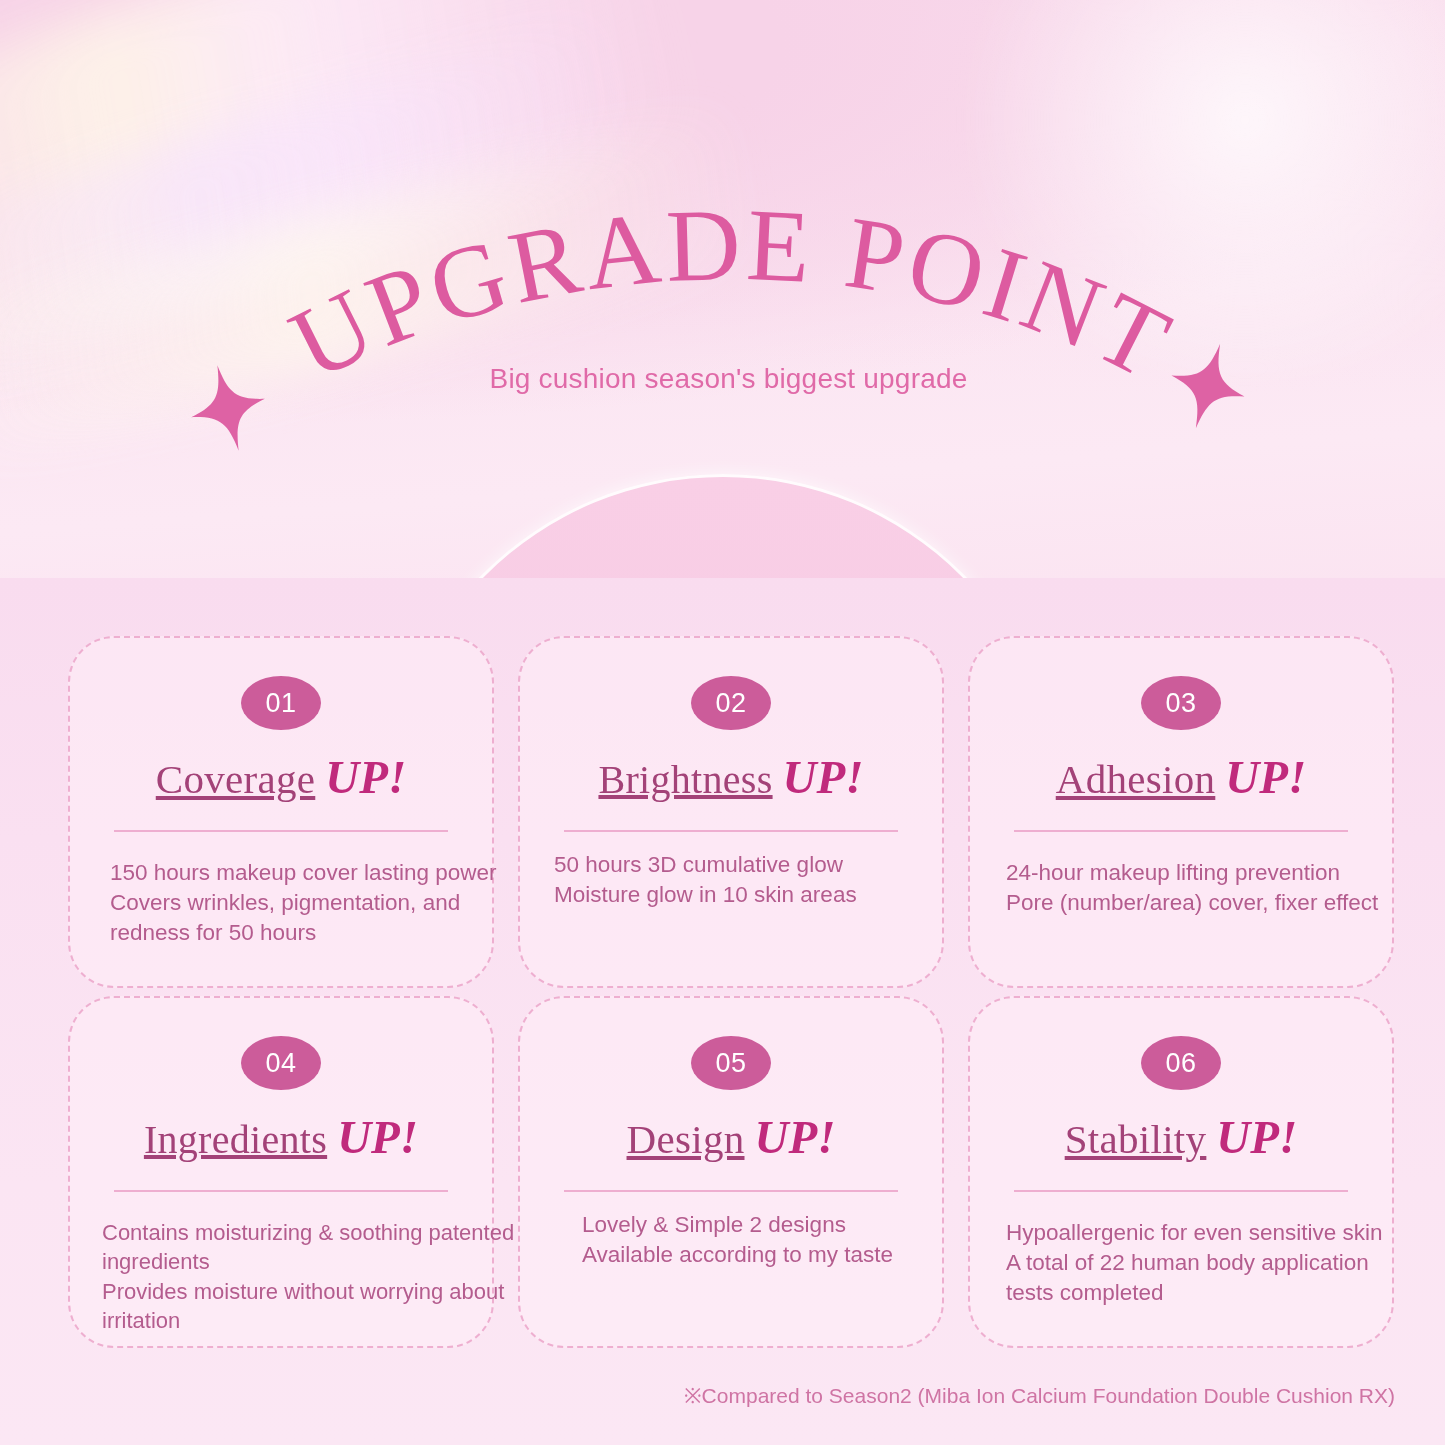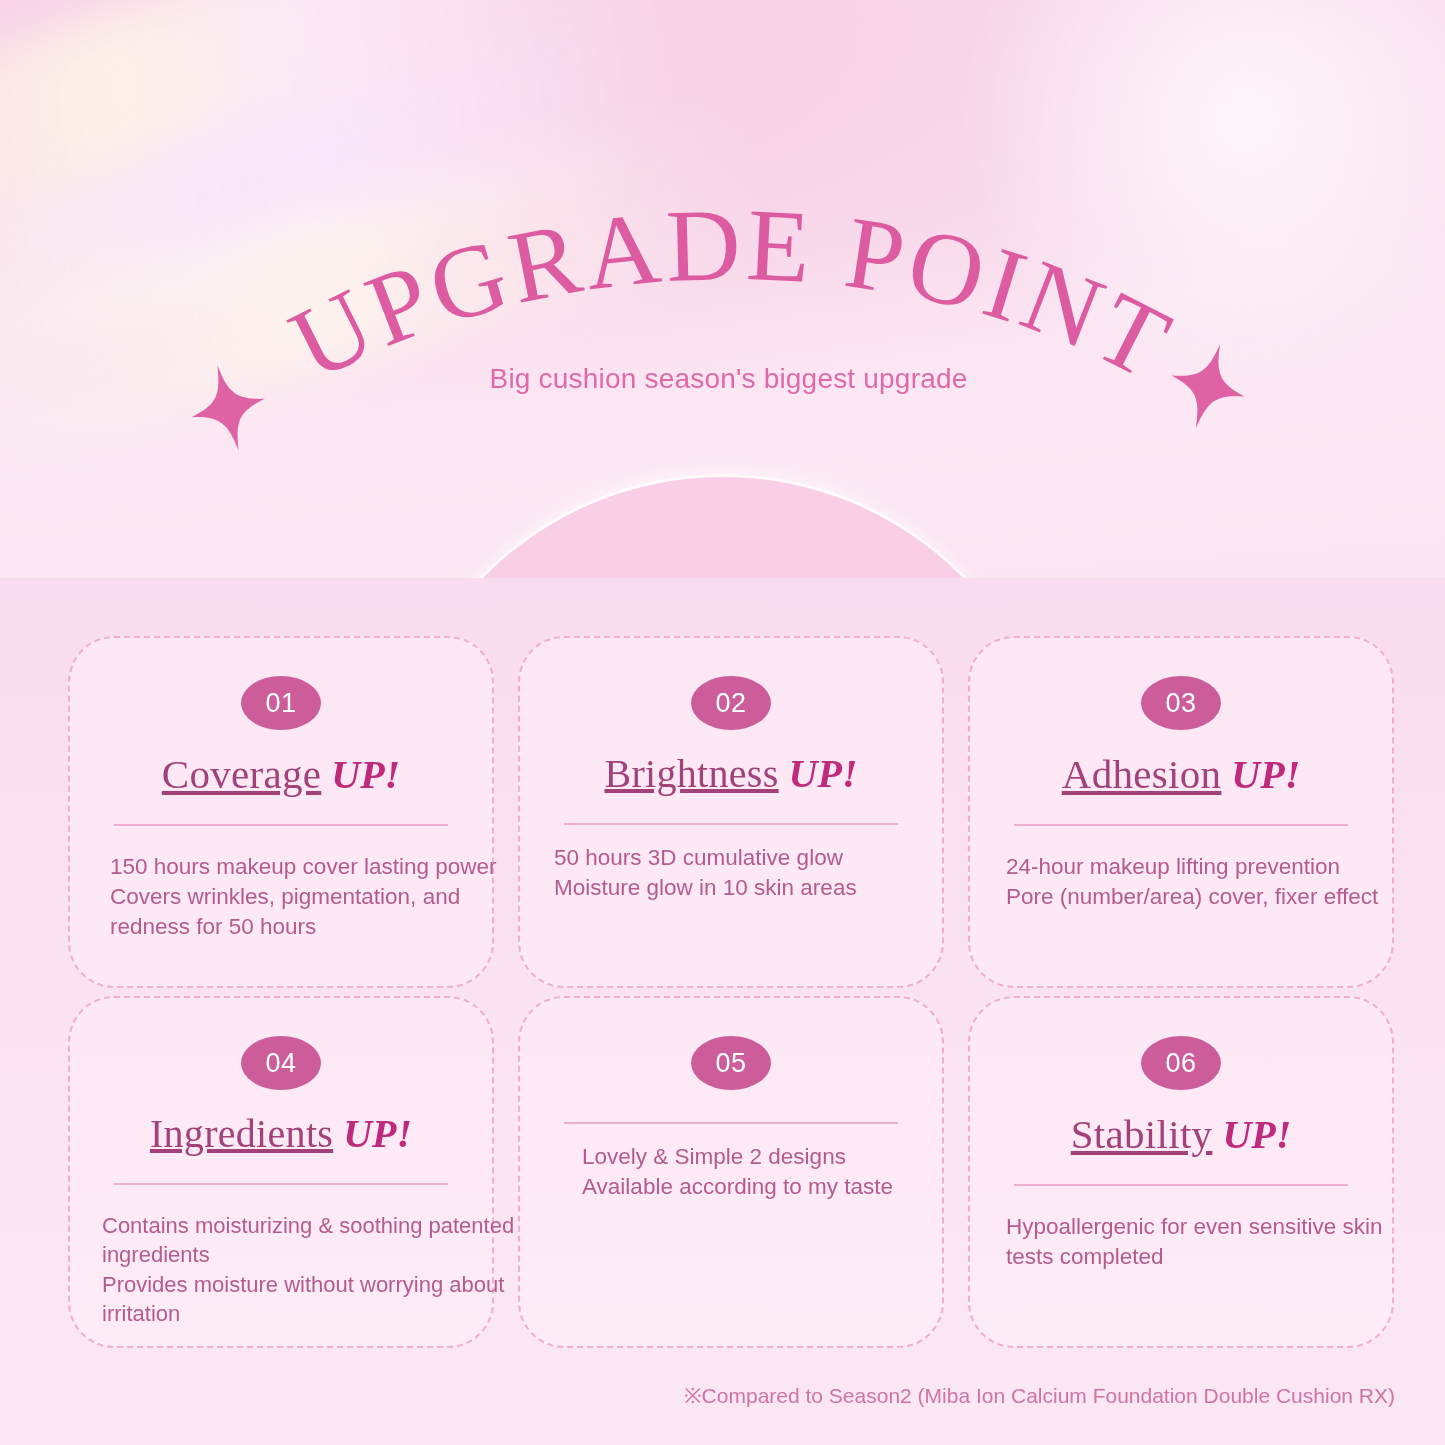--- a/index.html
+++ b/index.html
@@ -95,7 +95,7 @@
     white-space:nowrap;
   }
   .t-main{font-size:41px;color:#a34278;letter-spacing:.3px;text-decoration:underline;}
-  .t-up{font-size:40px;color:#c02a7c;font-weight:bold;font-style:italic;margin-left:10px;letter-spacing:0px;}
+  .t-up{font-size:47px;color:#c02a7c;font-weight:bold;font-style:italic;margin-left:10px;letter-spacing:0px;}
   .rule{
     height:2px;background:#eeaed0;margin:26px 10px 0 10px;
   }

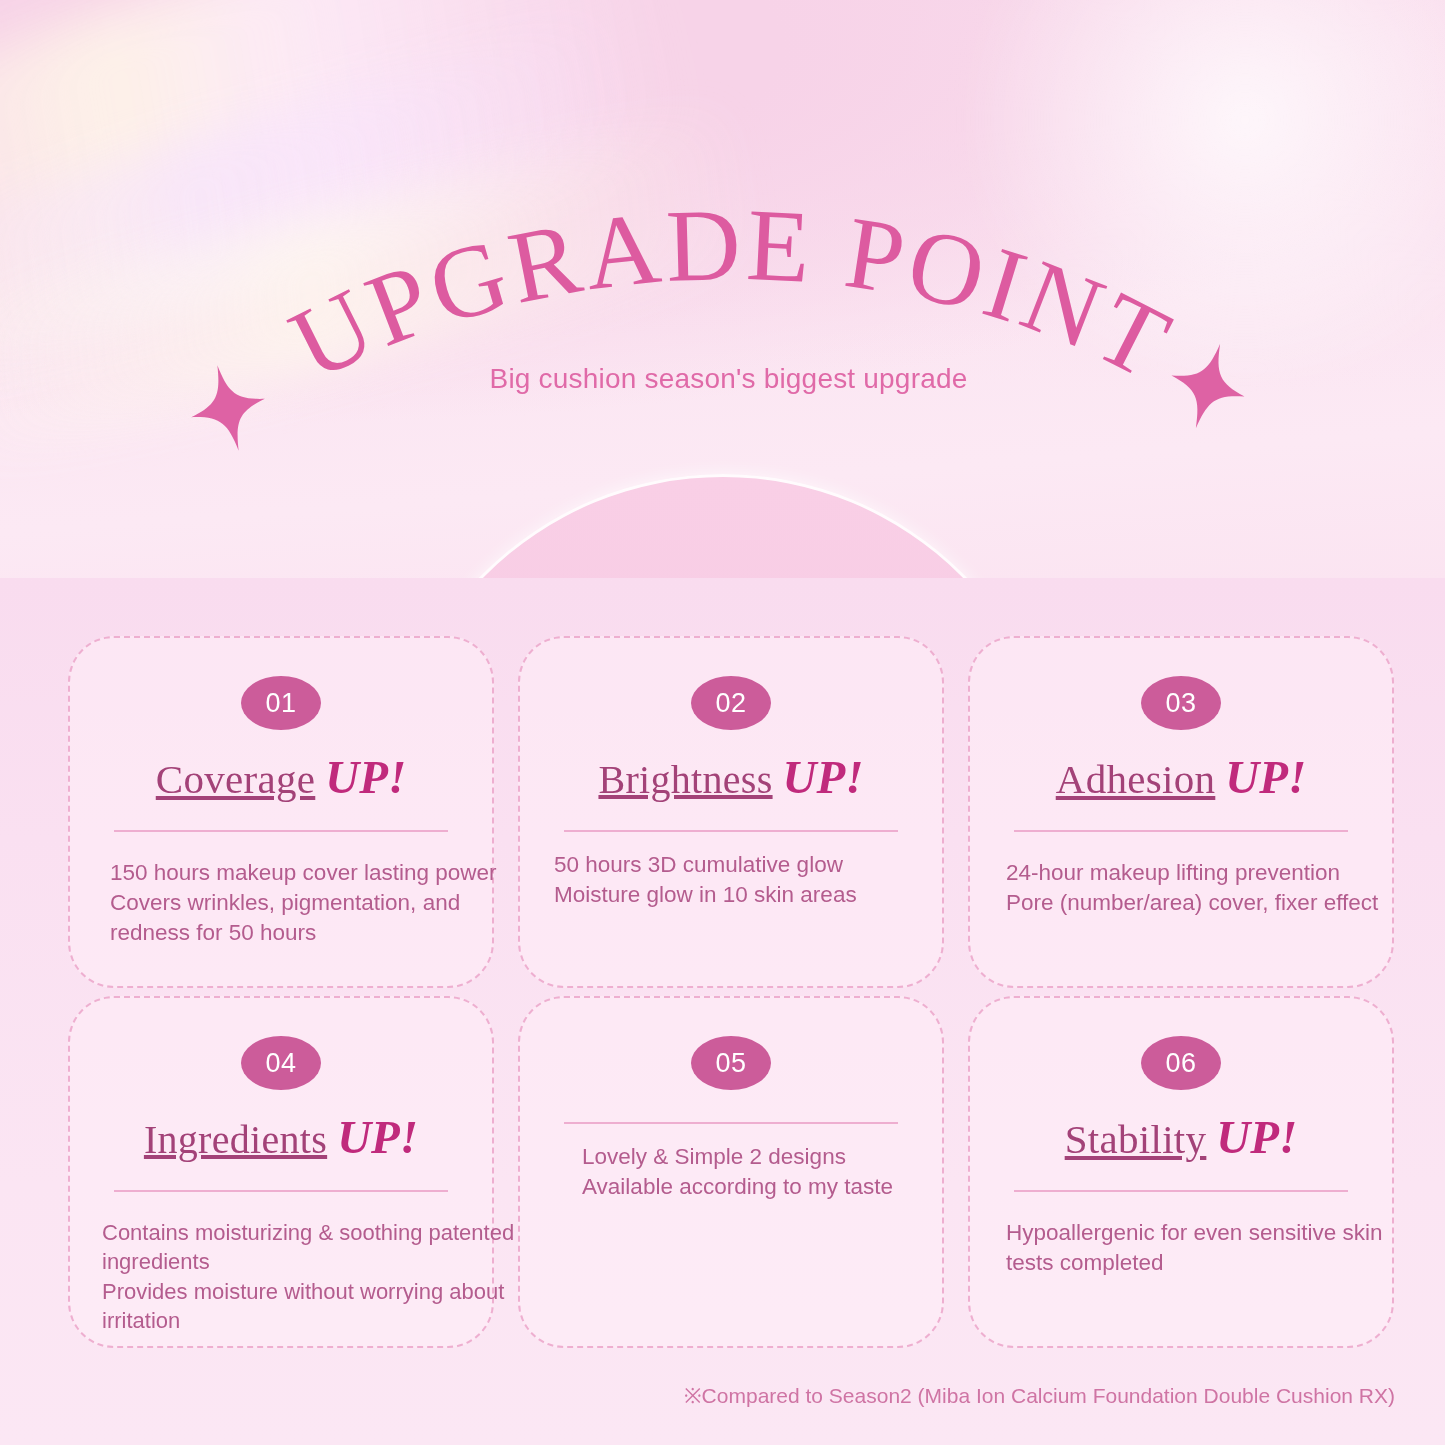--- a/index.html
+++ b/index.html
@@ -230,6 +230,9 @@
         <div class="badge-wrap">
           <span class="badge">05</span>
         </div>
+        <div class="card-title">
+          <span class="t-main">Design</span><span class="t-up">UP!</span>
+        </div>
         <div class="rule"></div>
         <div class="card-body">
           <div>Lovely &amp; Simple 2 designs</div>

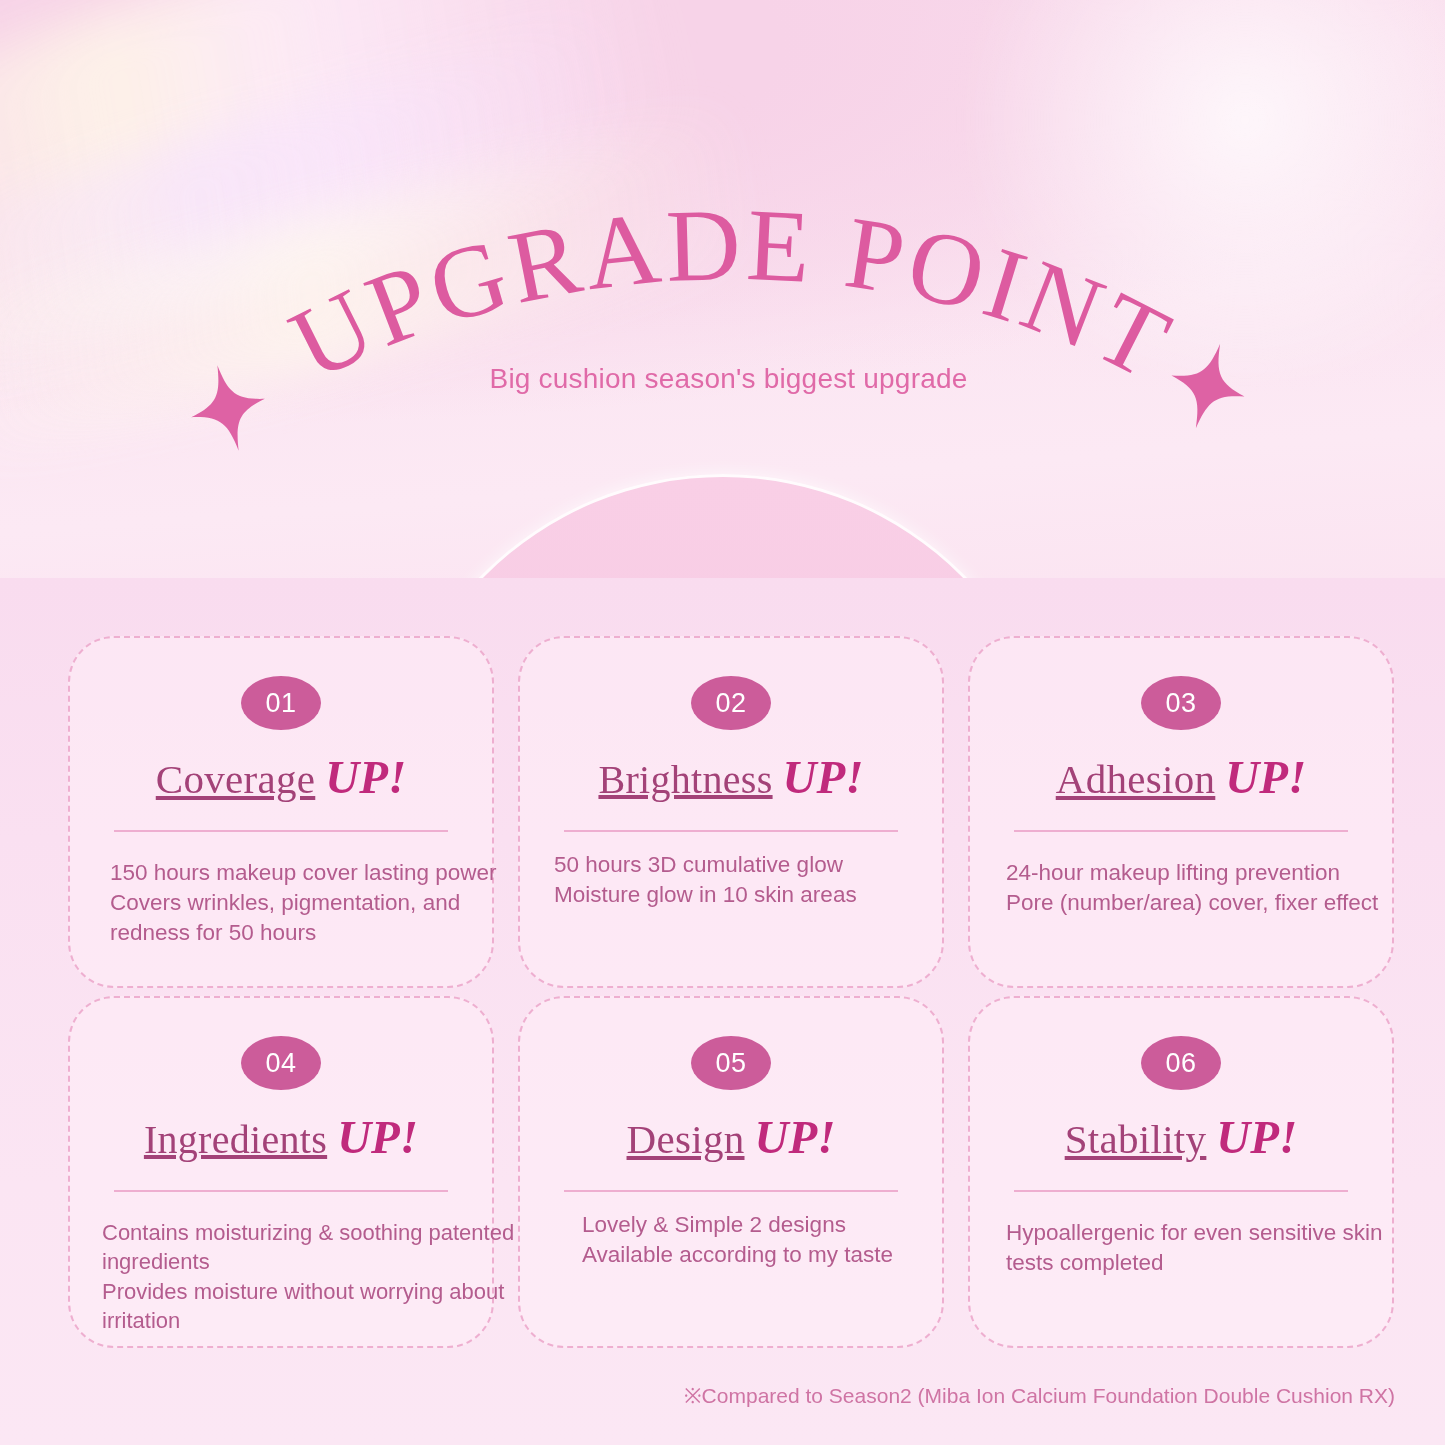--- a/index.html
+++ b/index.html
@@ -250,6 +250,7 @@
         <div class="rule"></div>
         <div class="card-body">
           <div>Hypoallergenic for even sensitive skin</div>
+          <div>A total of 22 human body application</div>
           <div>tests completed</div>
         </div>
       </div>

